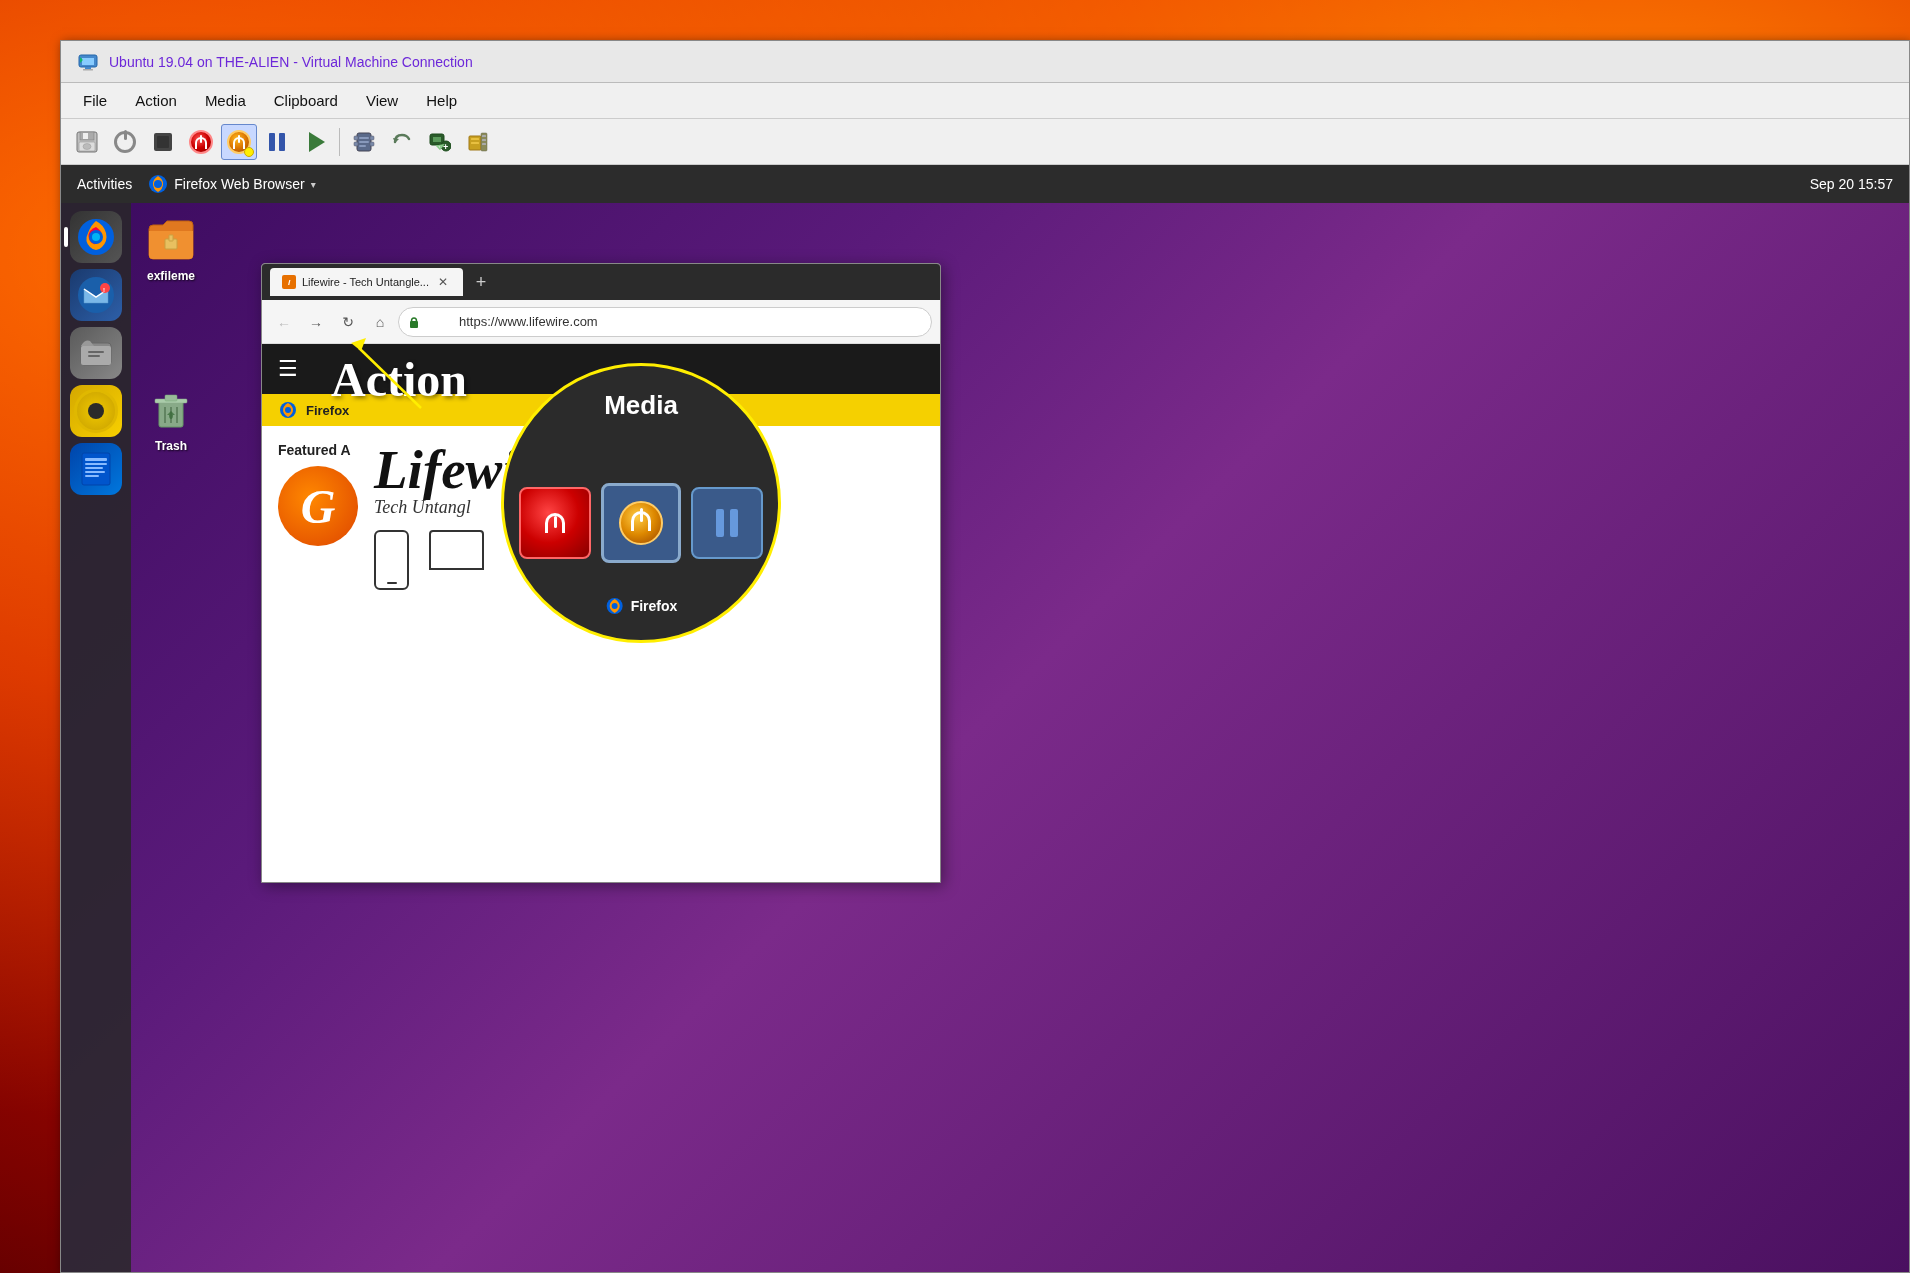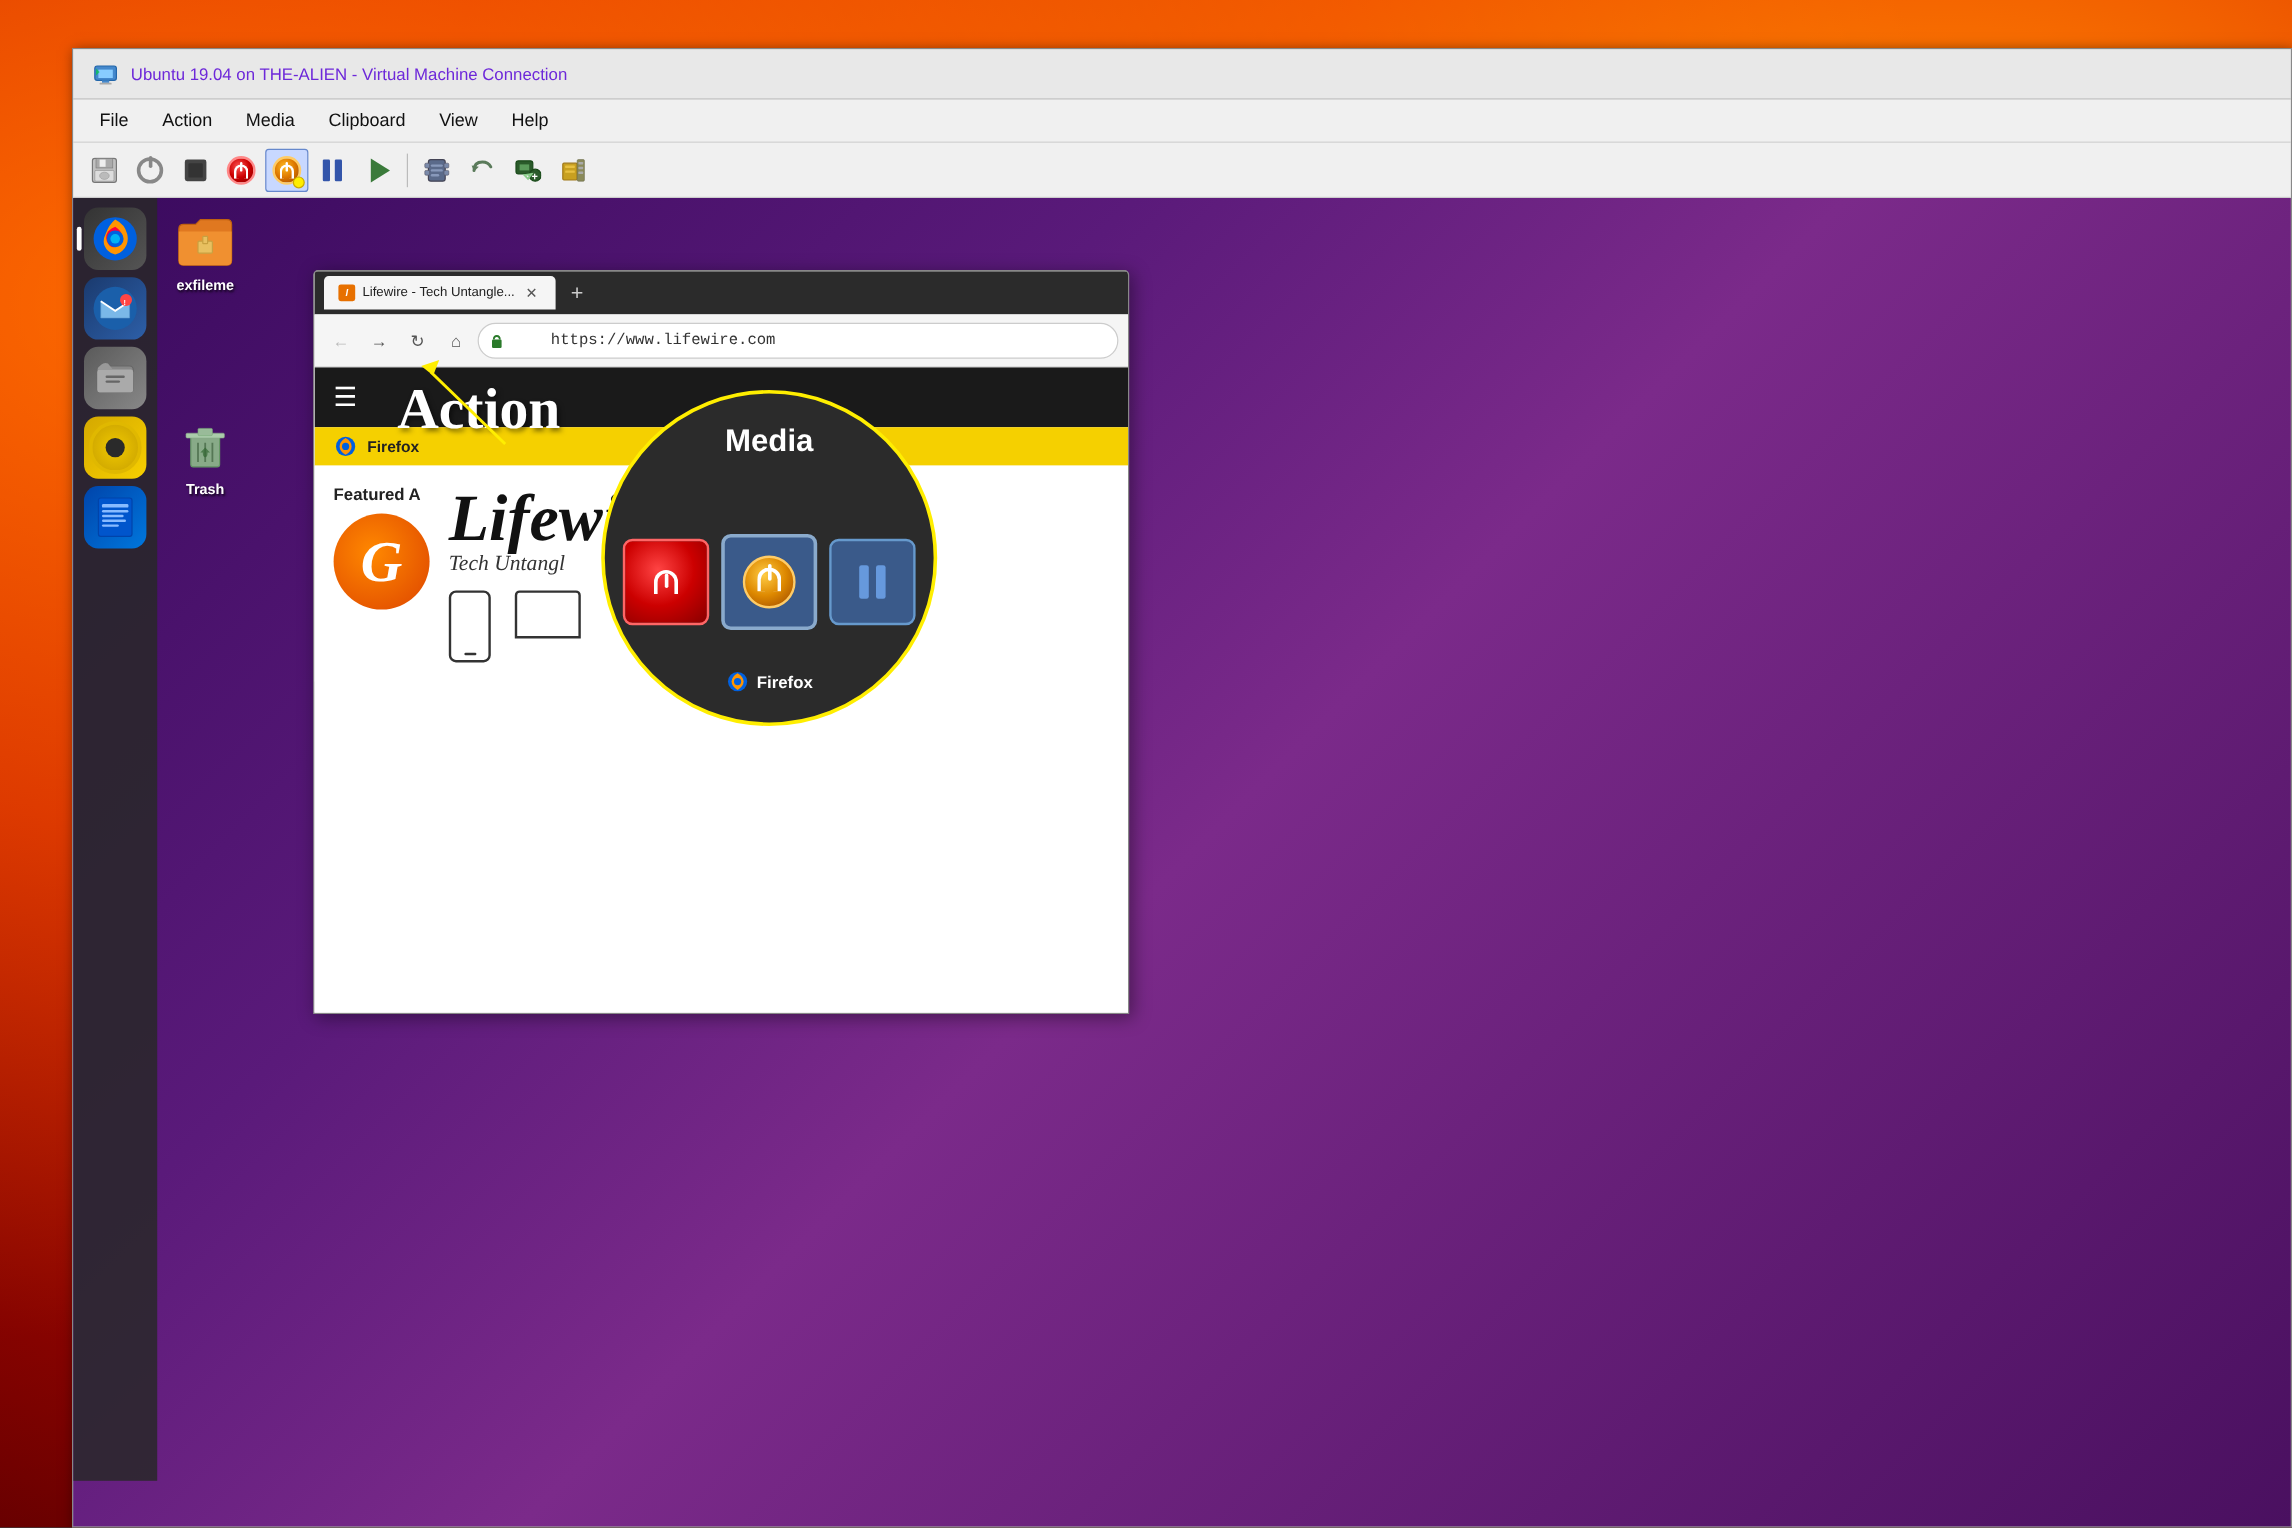--- a/index.html
+++ b/index.html
@@ -619,6 +619,22 @@
 
   <div class="ubuntu-desktop">
 
+    <div class="gnome-topbar">
+      <div class="gnome-topbar-left">
+        <span class="activities-btn">Activities</span>
+        <div class="firefox-label">
+
+          <svg class="firefox-icon-small" viewBox="0 0 20 20" xmlns="http://www.w3.org/2000/svg">
+            <circle cx="10" cy="10" r="9" fill="#0060df"></circle>
+            <path d="M10 2 Q15 5 15 10 Q15 15 10 18 Q5 15 5 10 Q5 5 10 2" fill="#ff9500"></path>
+            <circle cx="10" cy="10" r="4" fill="#0060df"></circle>
+          </svg>
+          <span>Firefox Web Browser</span>
+          <span class="dropdown-arrow">▾</span>
+        </div>
+      </div>
+      <div class="gnome-topbar-right">Sep 20  15:57</div>
+    </div>
 
     <div class="desktop-area">
 

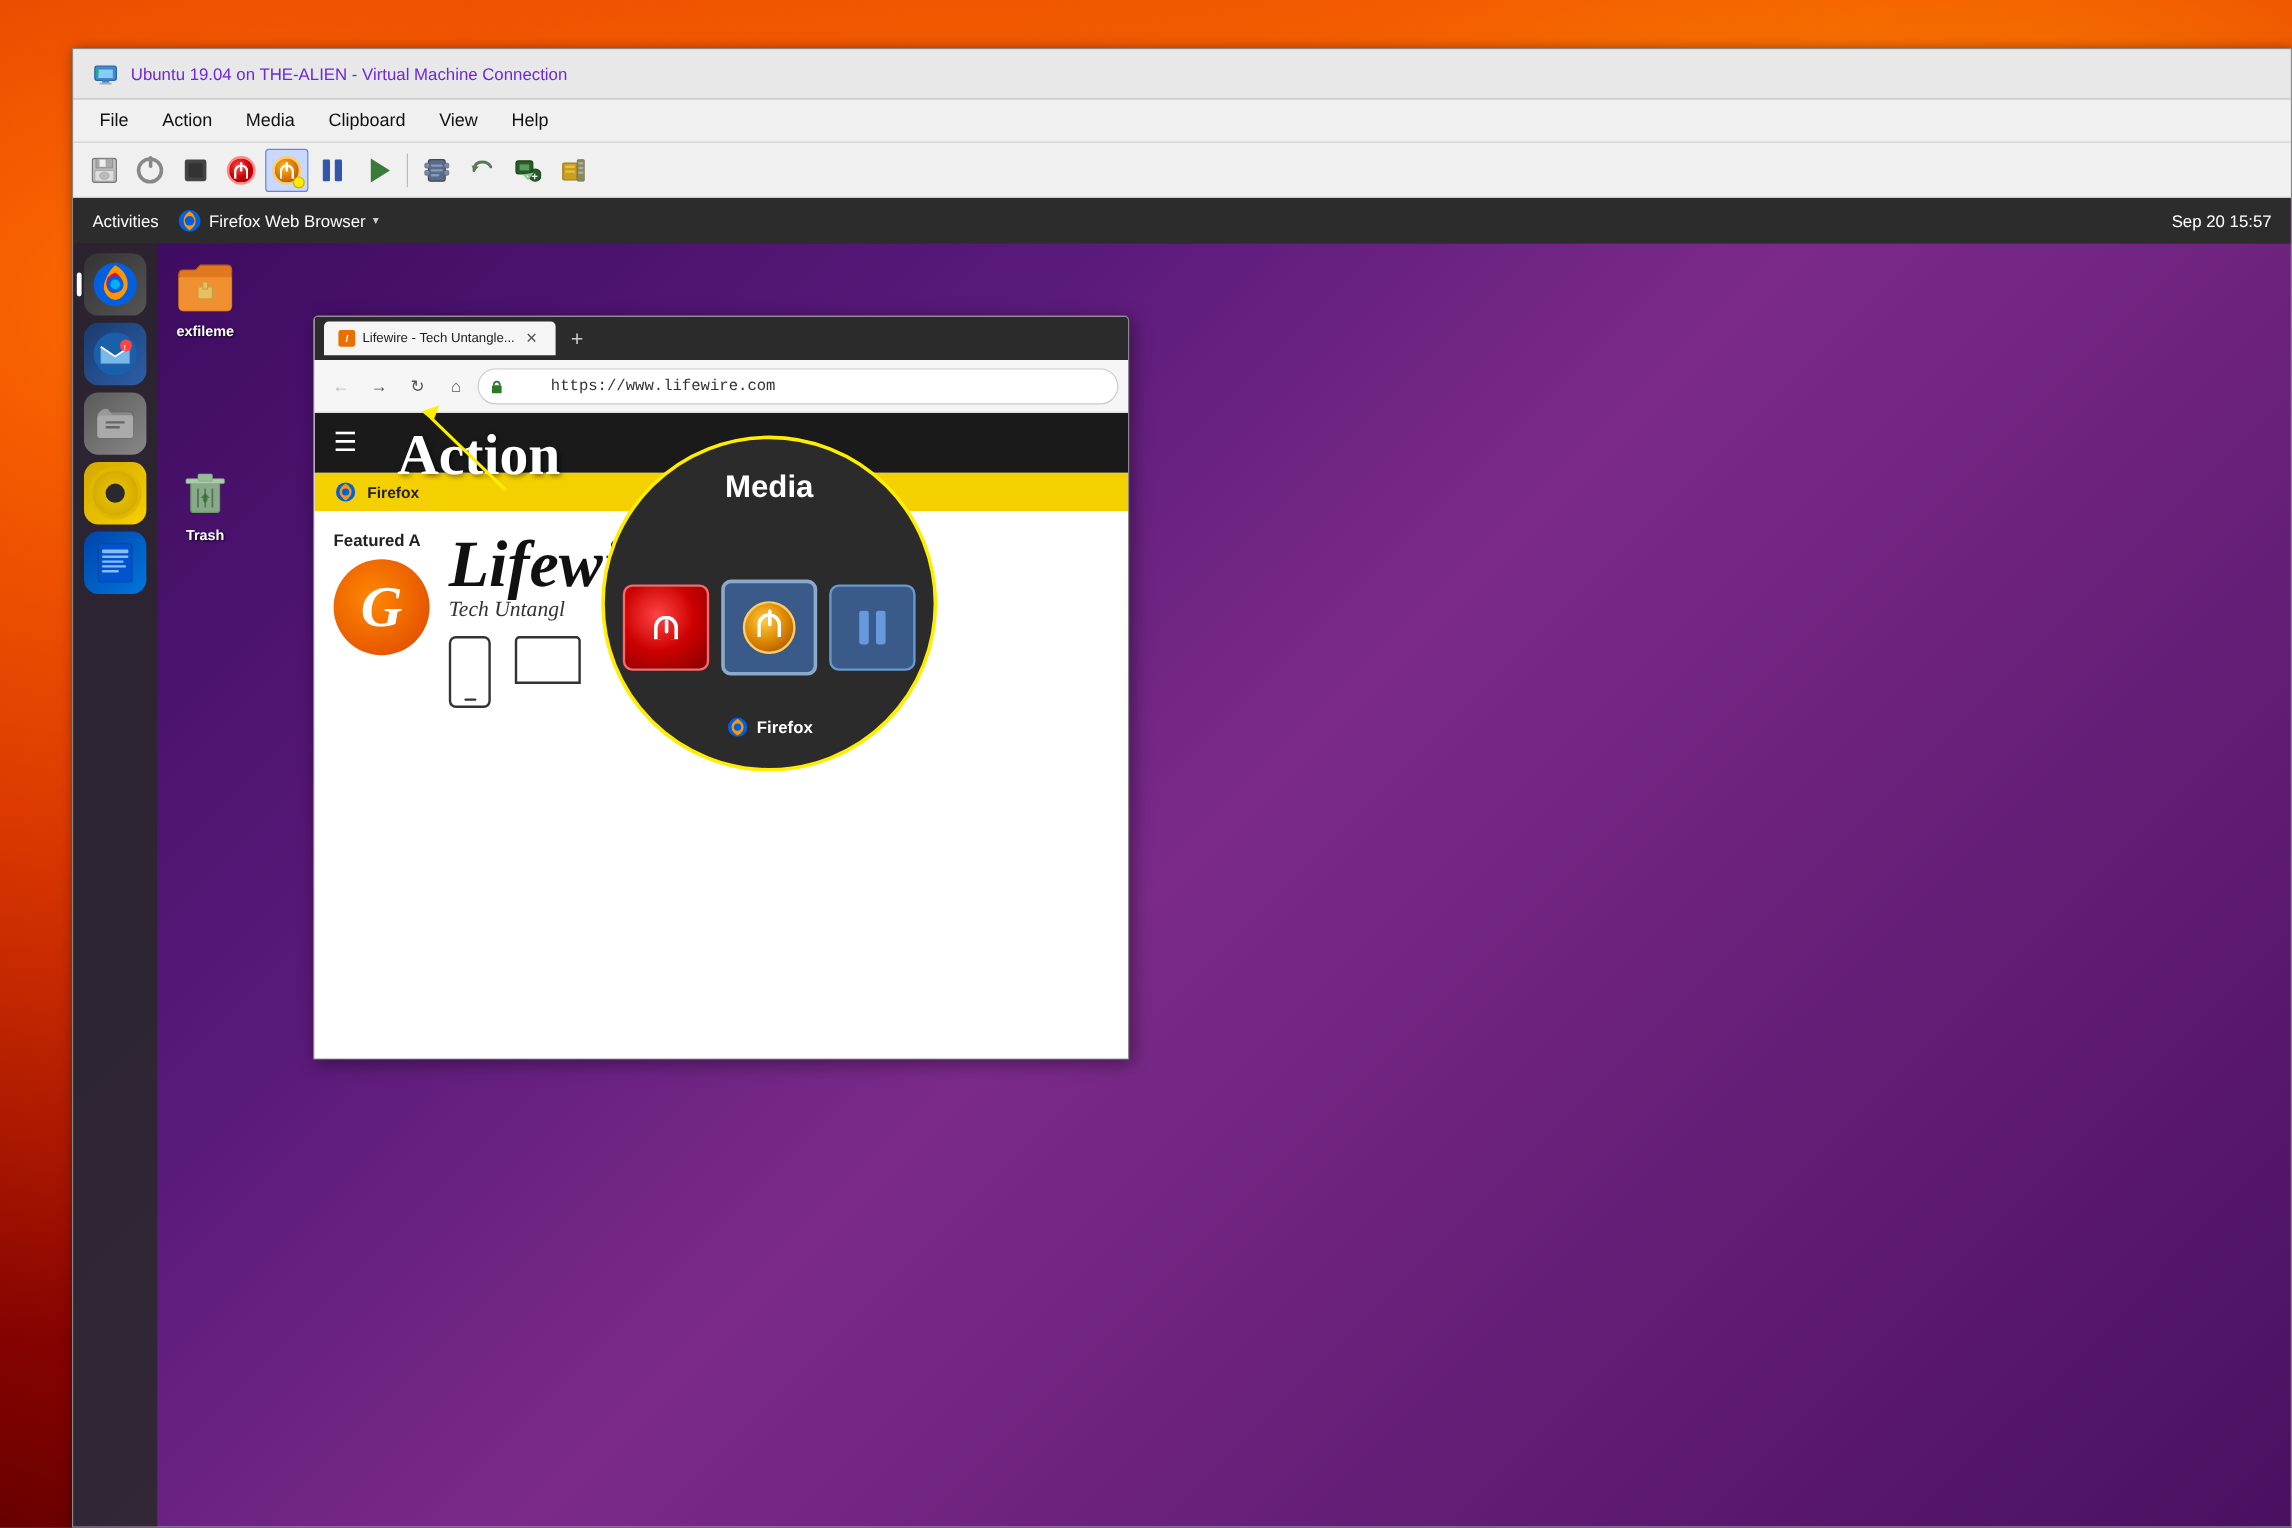--- a/index.html
+++ b/index.html
@@ -364,7 +364,6 @@
     .url-bar-container {
       flex: 1;
       position: relative;
-      font-family: Liberation Mono, monospace;
     }
     .url-lock {
       position: absolute;

